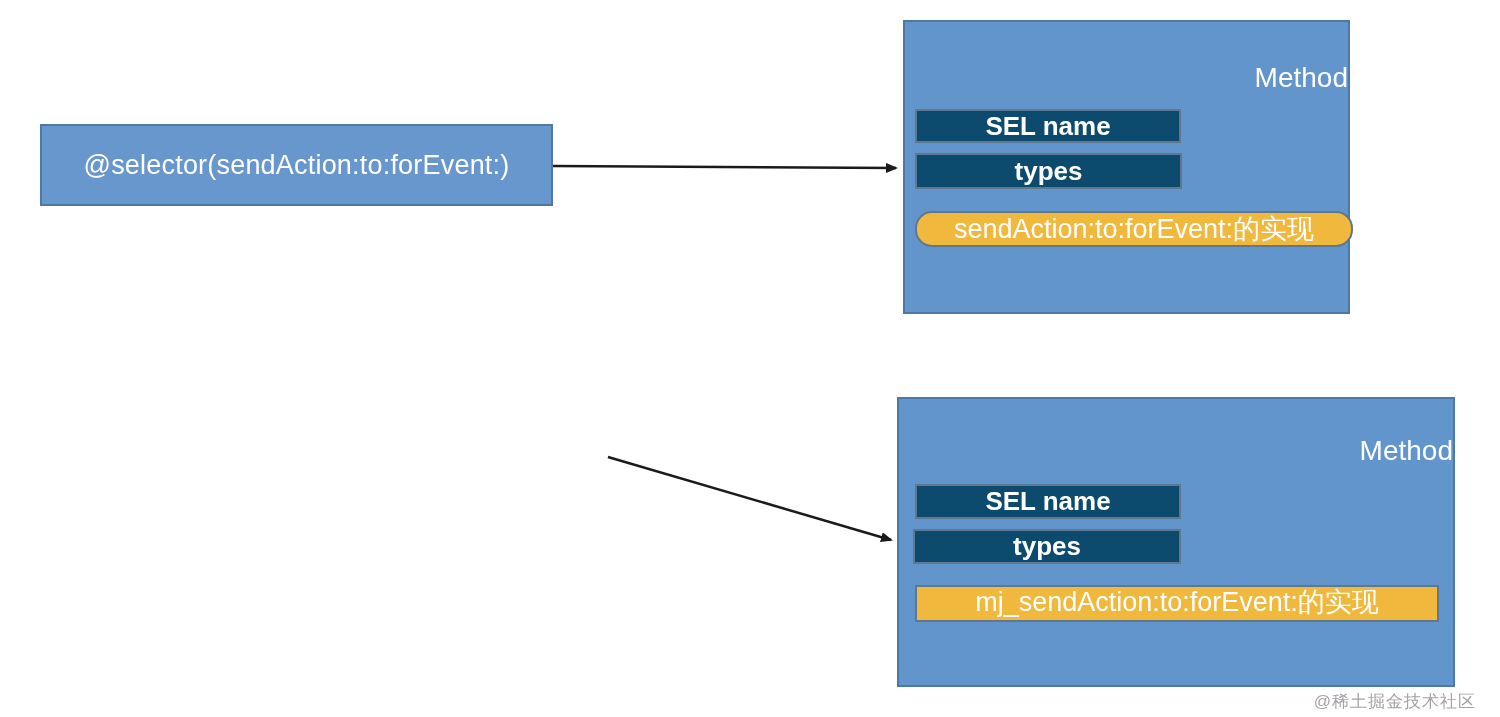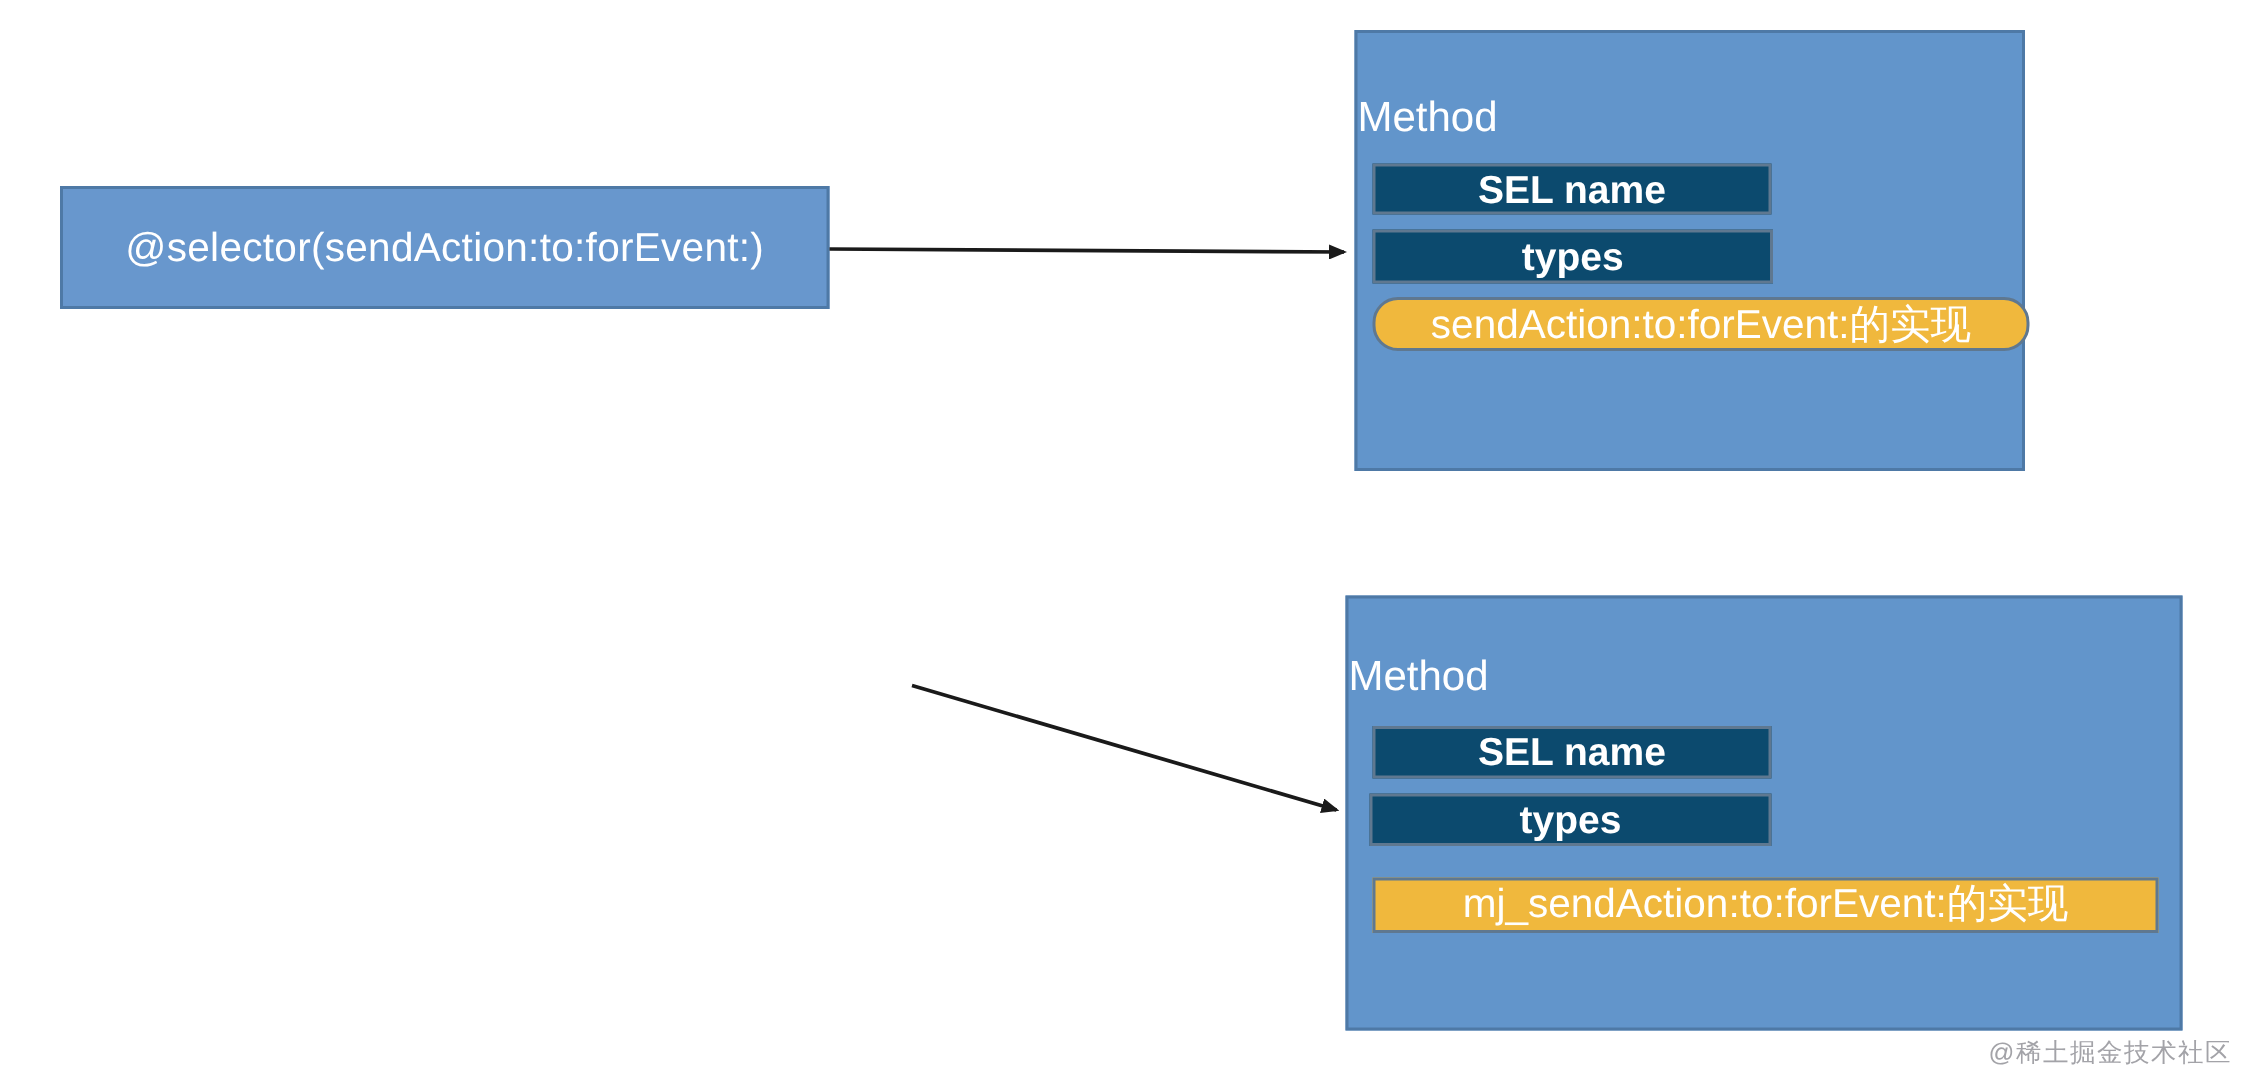--- a/index.html
+++ b/index.html
@@ -37,7 +37,7 @@
     position: absolute;
     left: 0;
     width: 100%;
-    text-align: left;
+    text-align: right;
     color: #ffffff;
     font-size: 28px;
   }

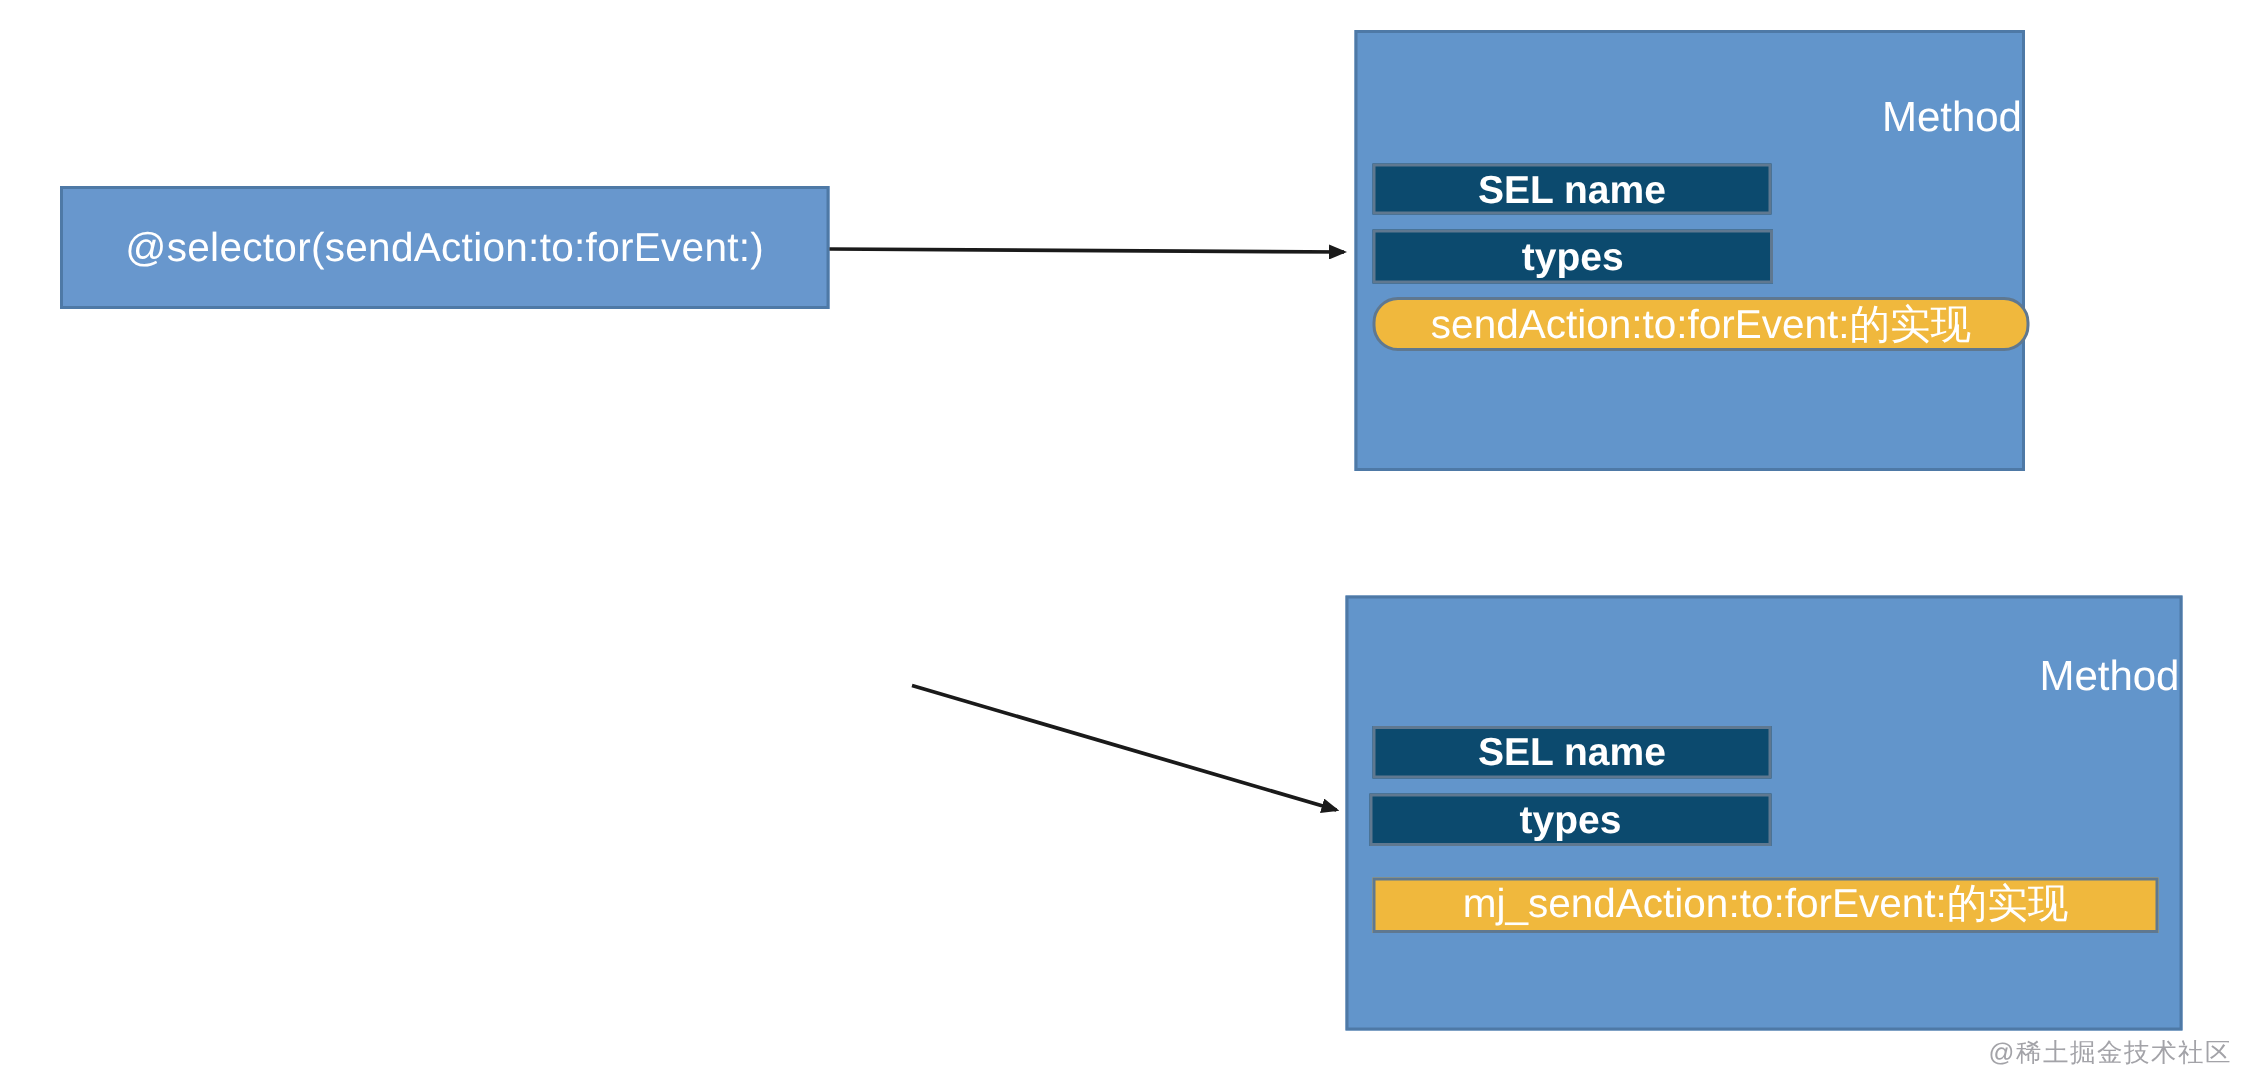--- a/index.html
+++ b/index.html
@@ -90,7 +90,7 @@
   #method-1 .method-title { top: 40px; }
   #method-1 .row-sel   { left: 10px; top: 87px;  width: 266px; height: 34px; }
   #method-1 .row-types { left: 10px; top: 131px; width: 267px; height: 36px; }
-  #method-1 .impl-row  { left: 10px; top: 176px; width: 438px; height: 36px; border-radius: 17px; }
+  #method-1 .impl-row  { left: 10px; top: 189px; width: 438px; height: 36px; border-radius: 17px; }
 
   #method-2 { left: 897px; top: 397px; width: 558px; height: 290px; }
   #method-2 .method-title { top: 36px; }

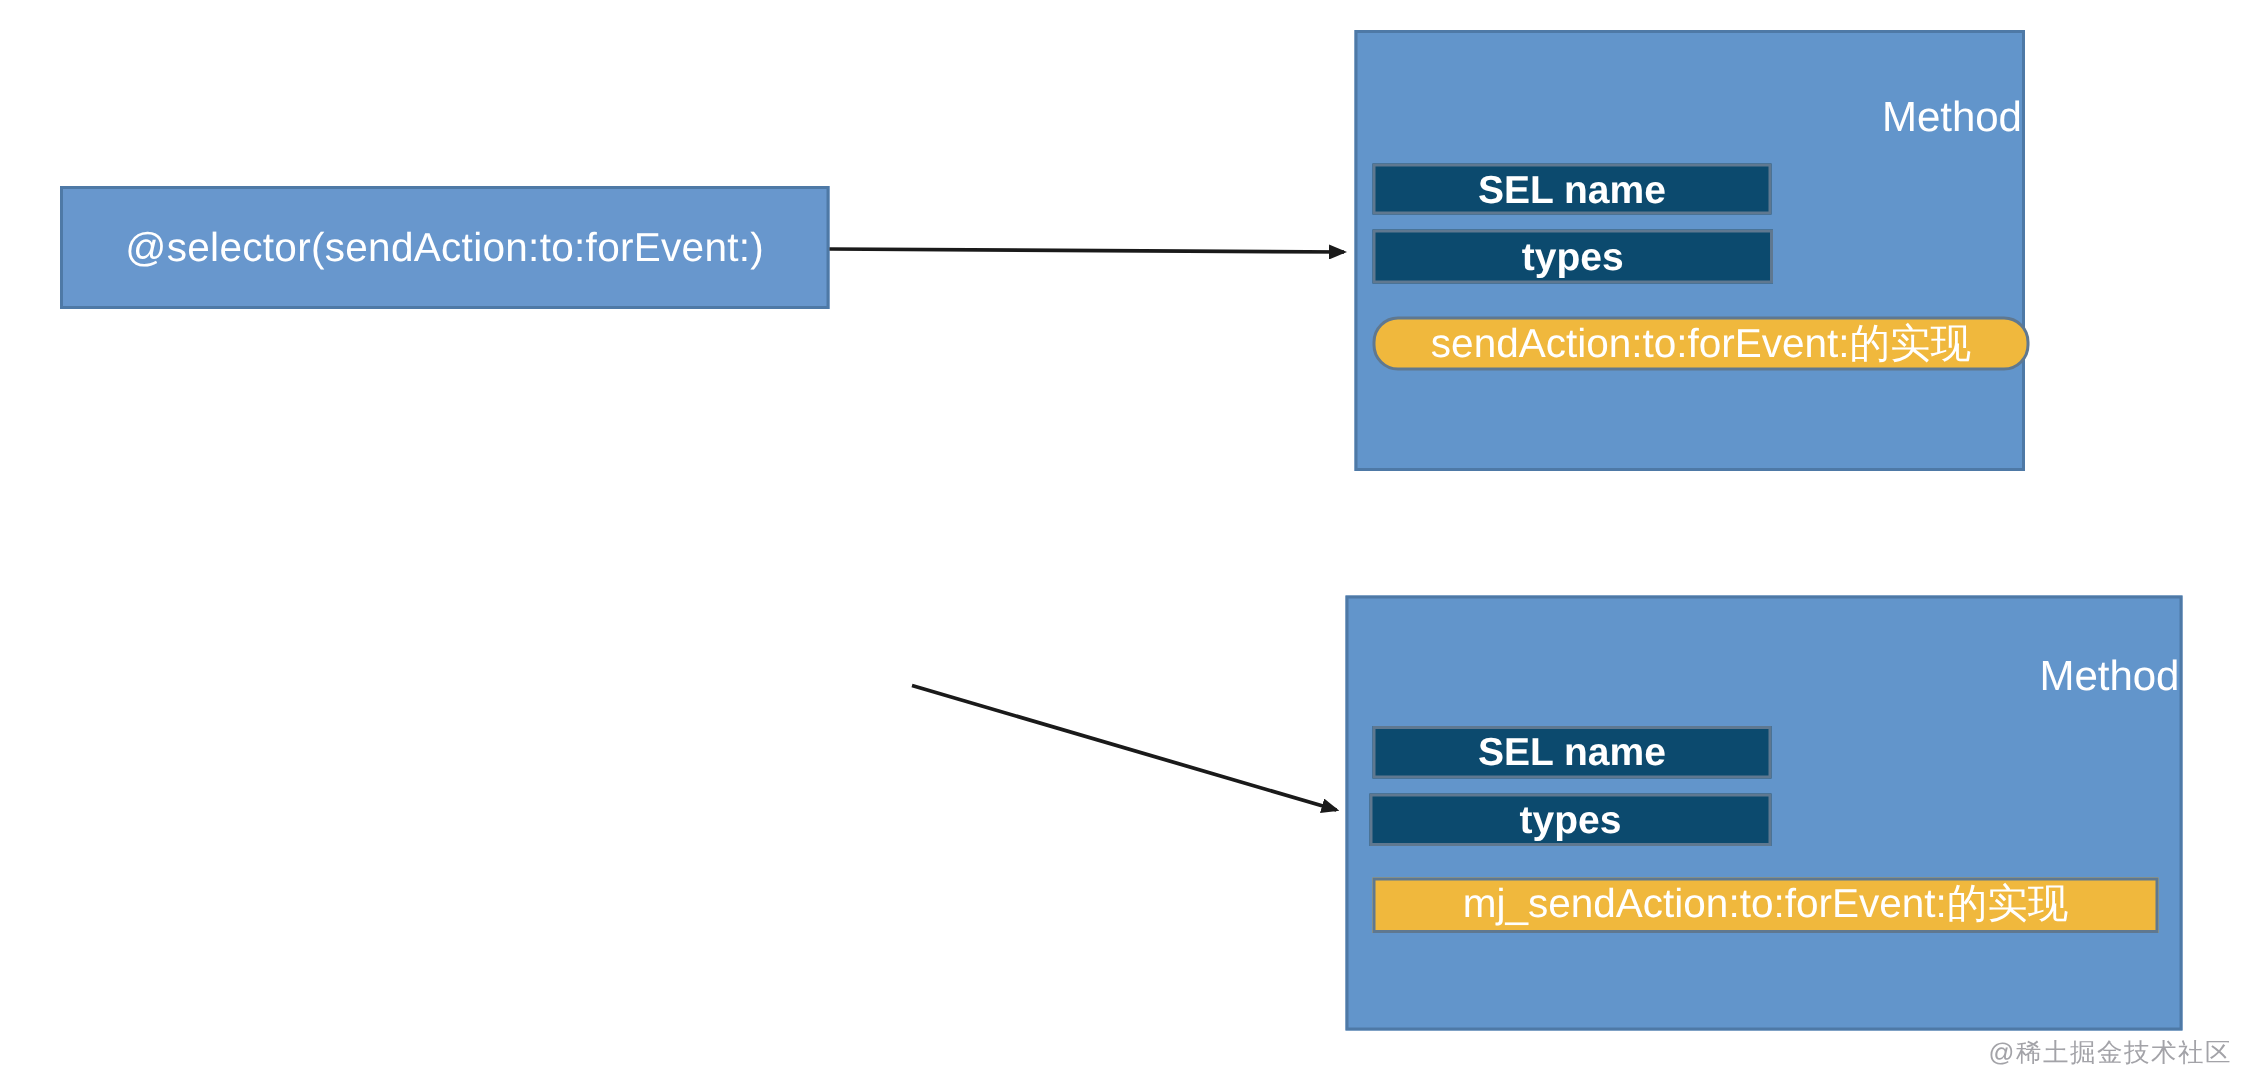--- a/index.html
+++ b/index.html
@@ -75,7 +75,7 @@
   }
   .watermark {
     position: absolute;
-    right: 12px;
+    right: 24px;
     bottom: 4px;
     color: #a3a3a8;
     font-size: 17px;

